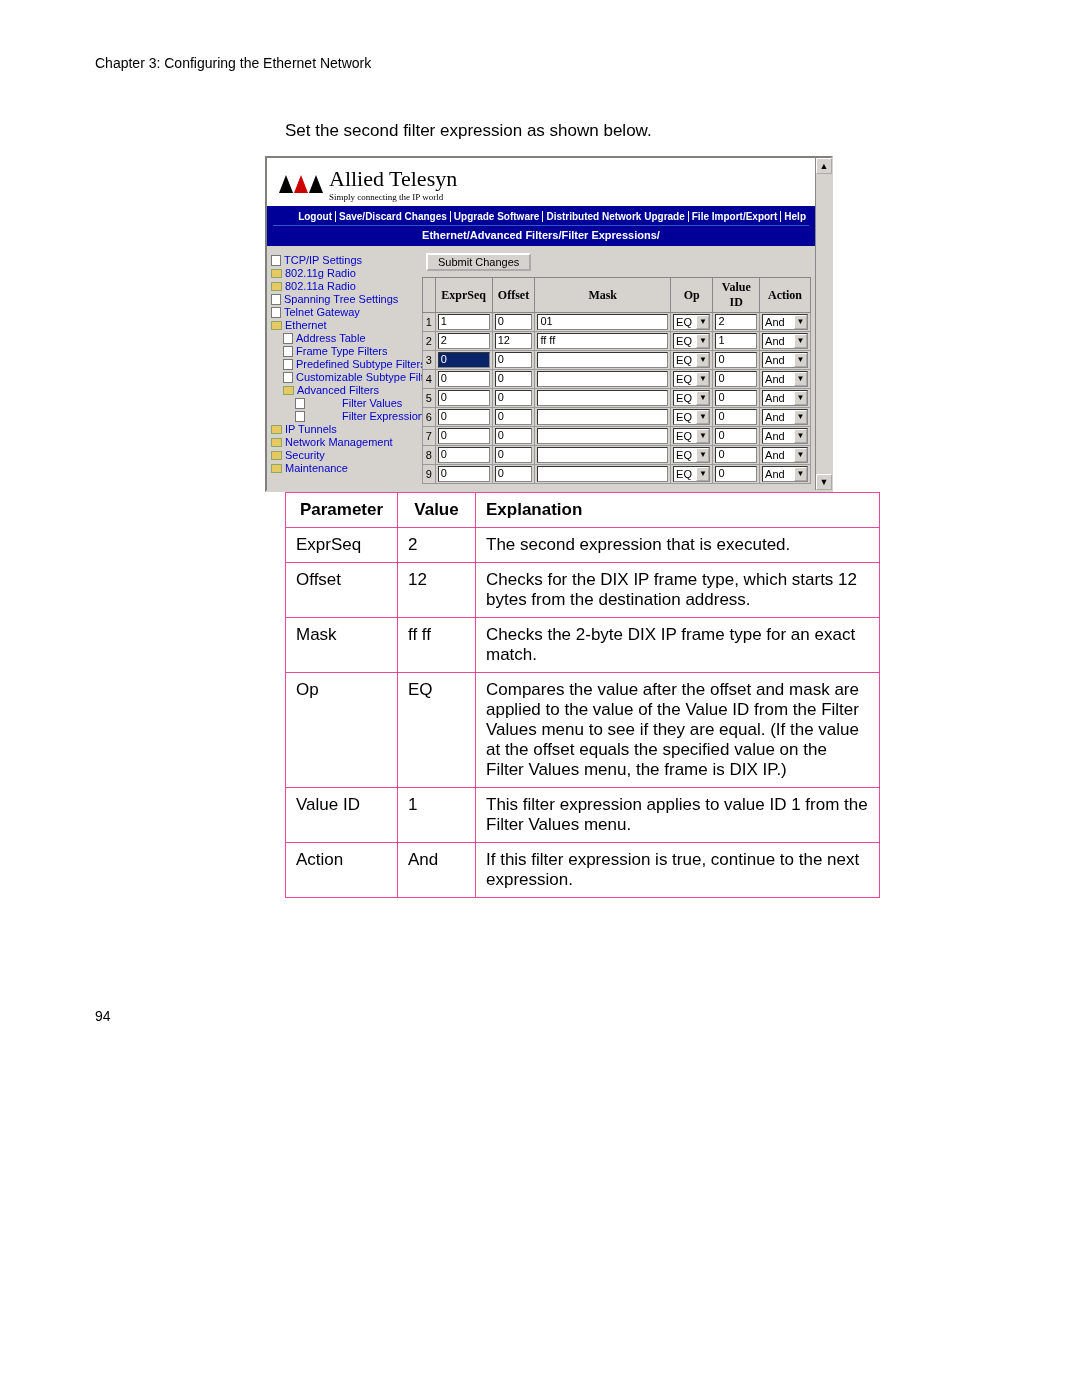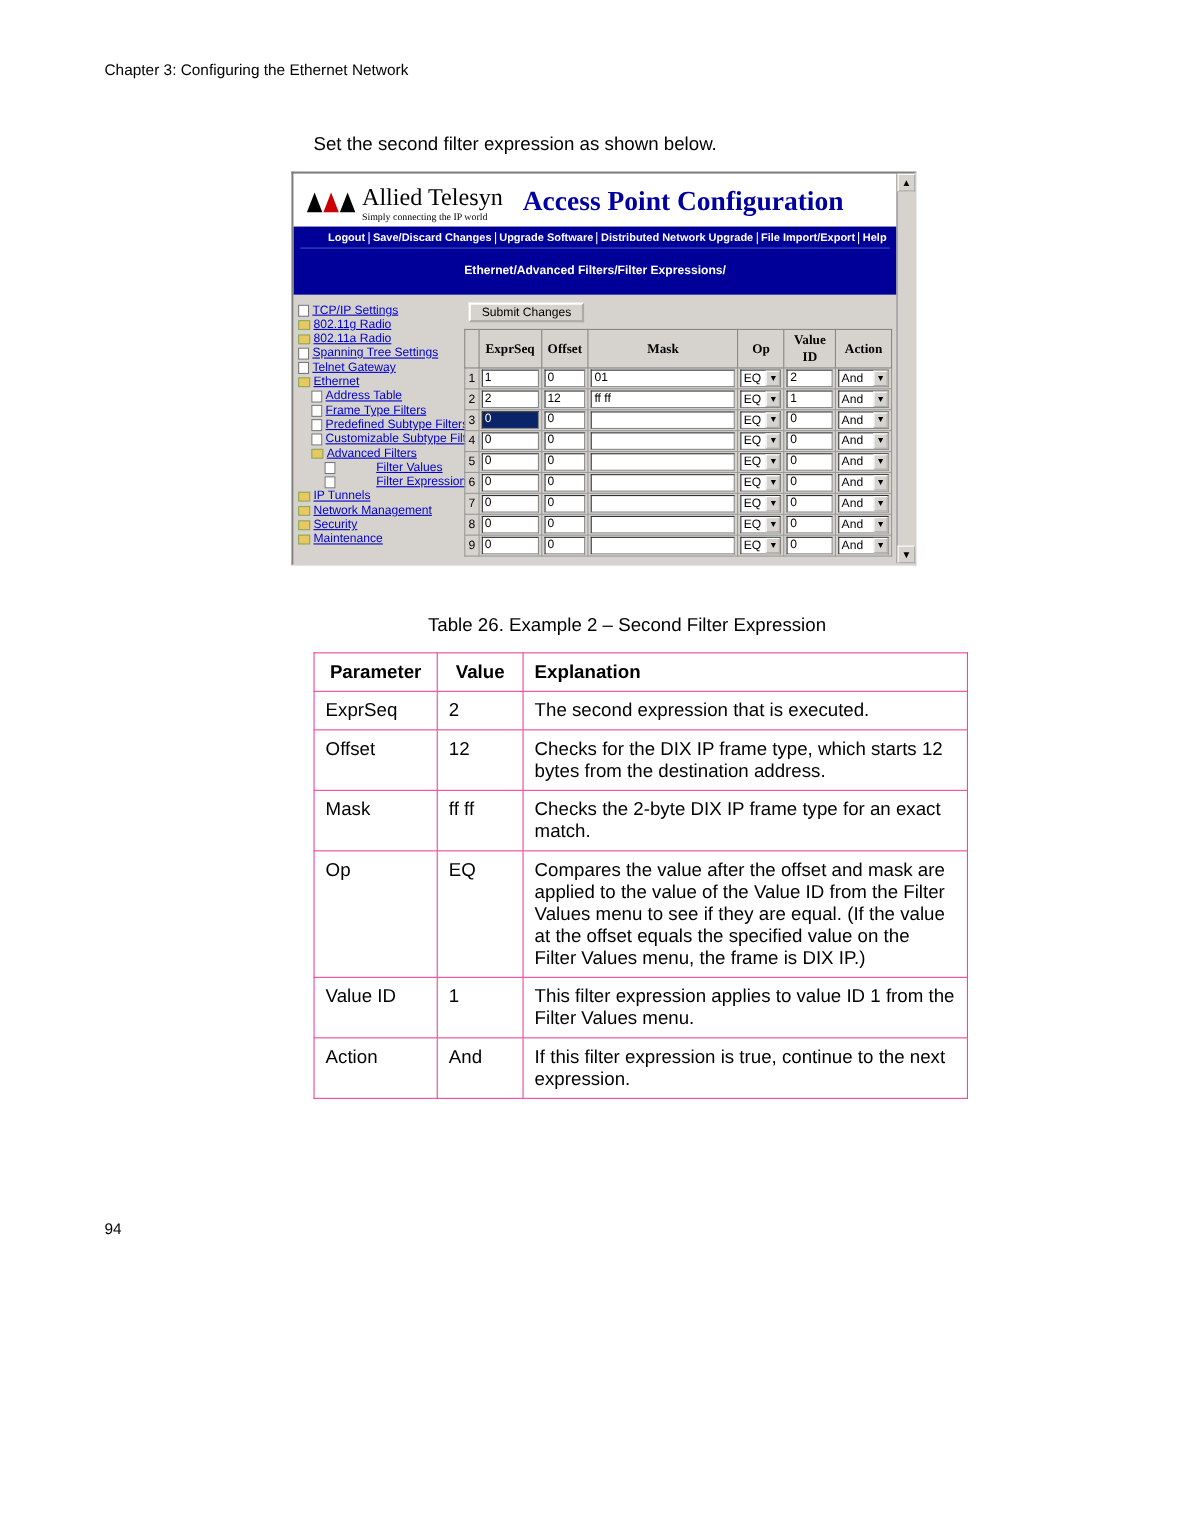--- a/index.html
+++ b/index.html
@@ -247,7 +247,6 @@
             <div class="logo-sub">Simply connecting the IP world</div>
           </div>
         </div>
-        <div class="apc-title">Access Point Configuration</div>
       </div>
       <div class="blue-bar">
         <div class="menu-top" id="top-menu"><span>Logout</span><span>Save/Discard Changes</span><span>Upgrade Software</span><span>Distributed Network Upgrade</span><span>File Import/Export</span><span>Help</span></div>

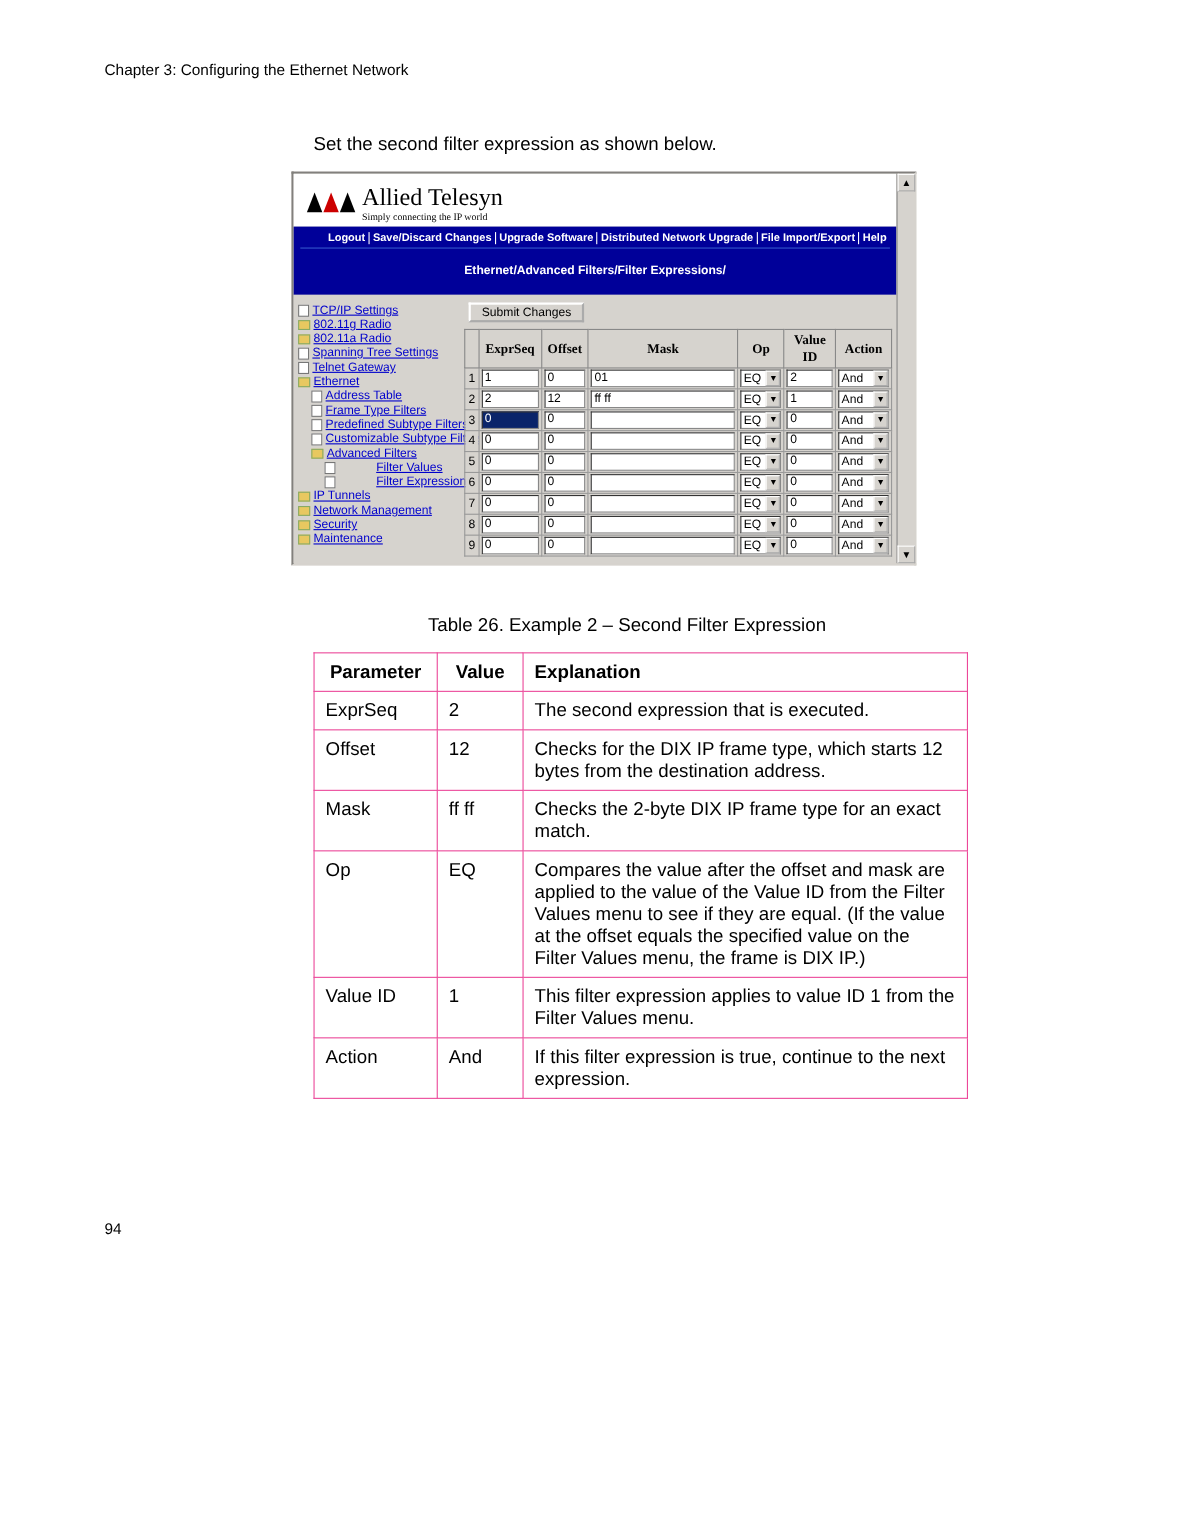--- a/index.html
+++ b/index.html
@@ -93,7 +93,7 @@
     font-size: 11px;
     font-weight: bold;
     text-align: center;
-    padding: 14px 0;
+    padding: 3px 0;
     border-top: 1px solid #3355cc;
   }
   .ss-content {

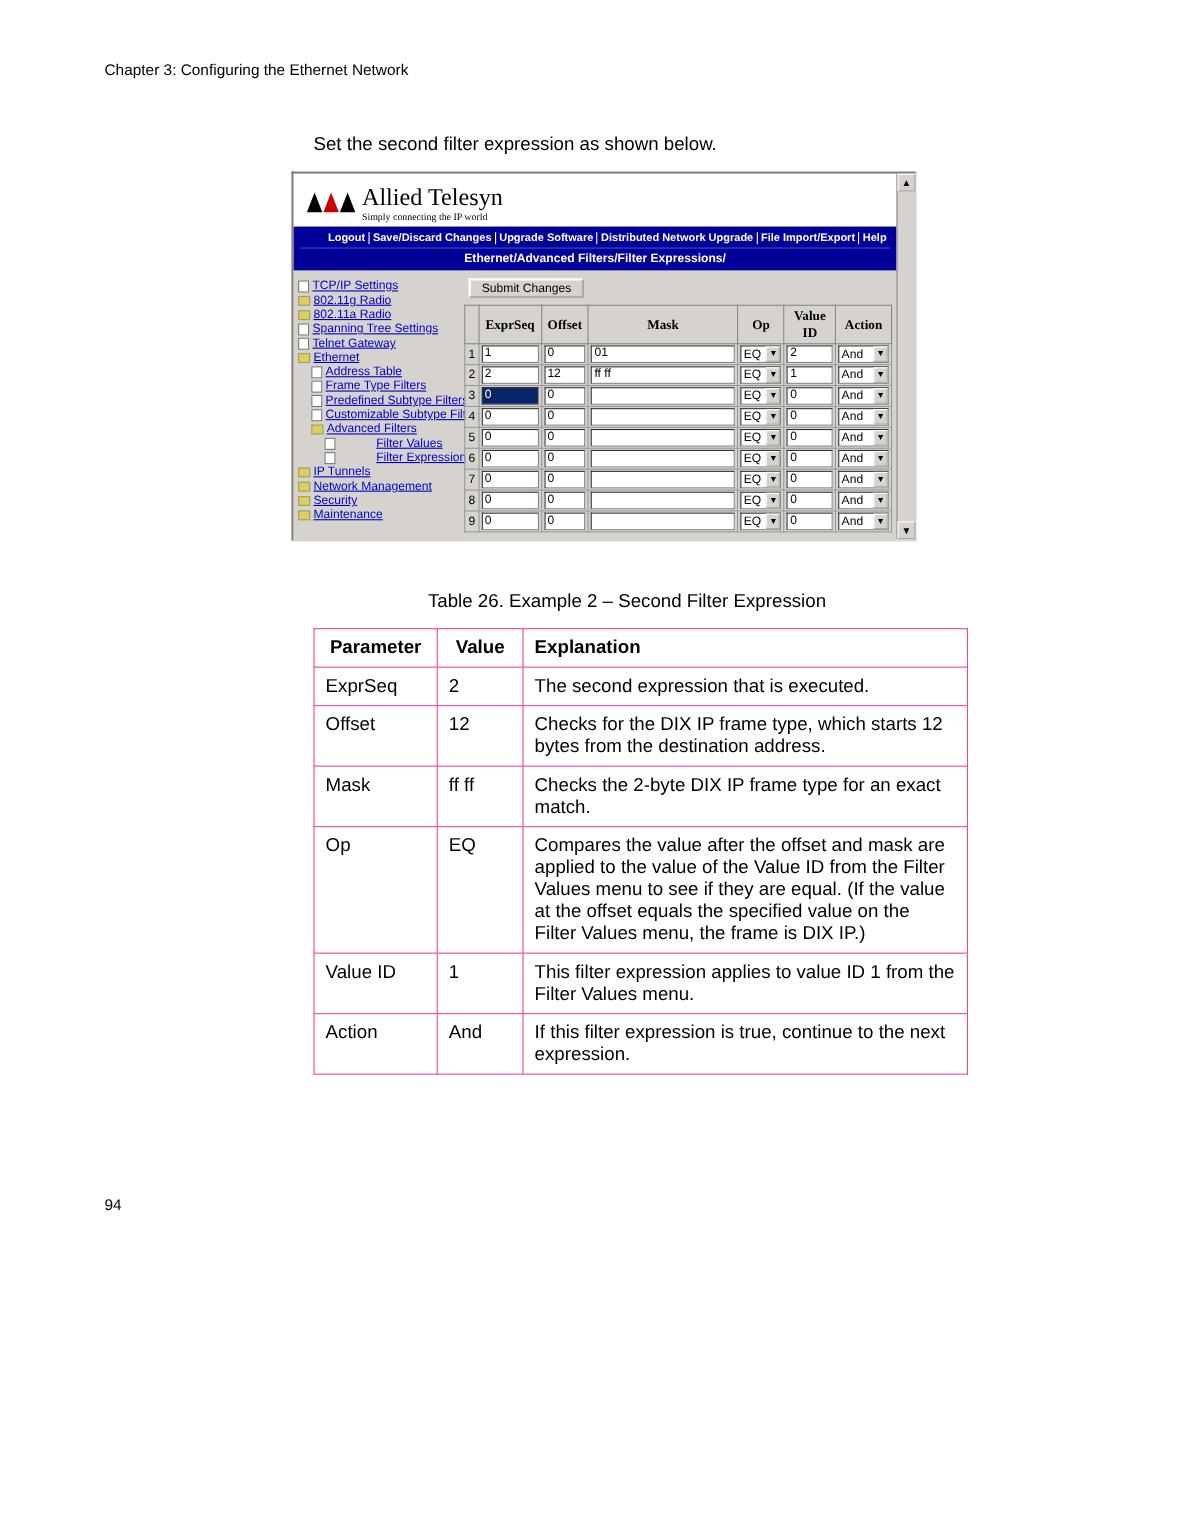--- a/index.html
+++ b/index.html
@@ -109,7 +109,6 @@
   }
   .nav-item {
     color: #0000cc;
-    text-decoration: underline;
     white-space: nowrap;
     padding: 0 0 1px 0;
     display: flex;

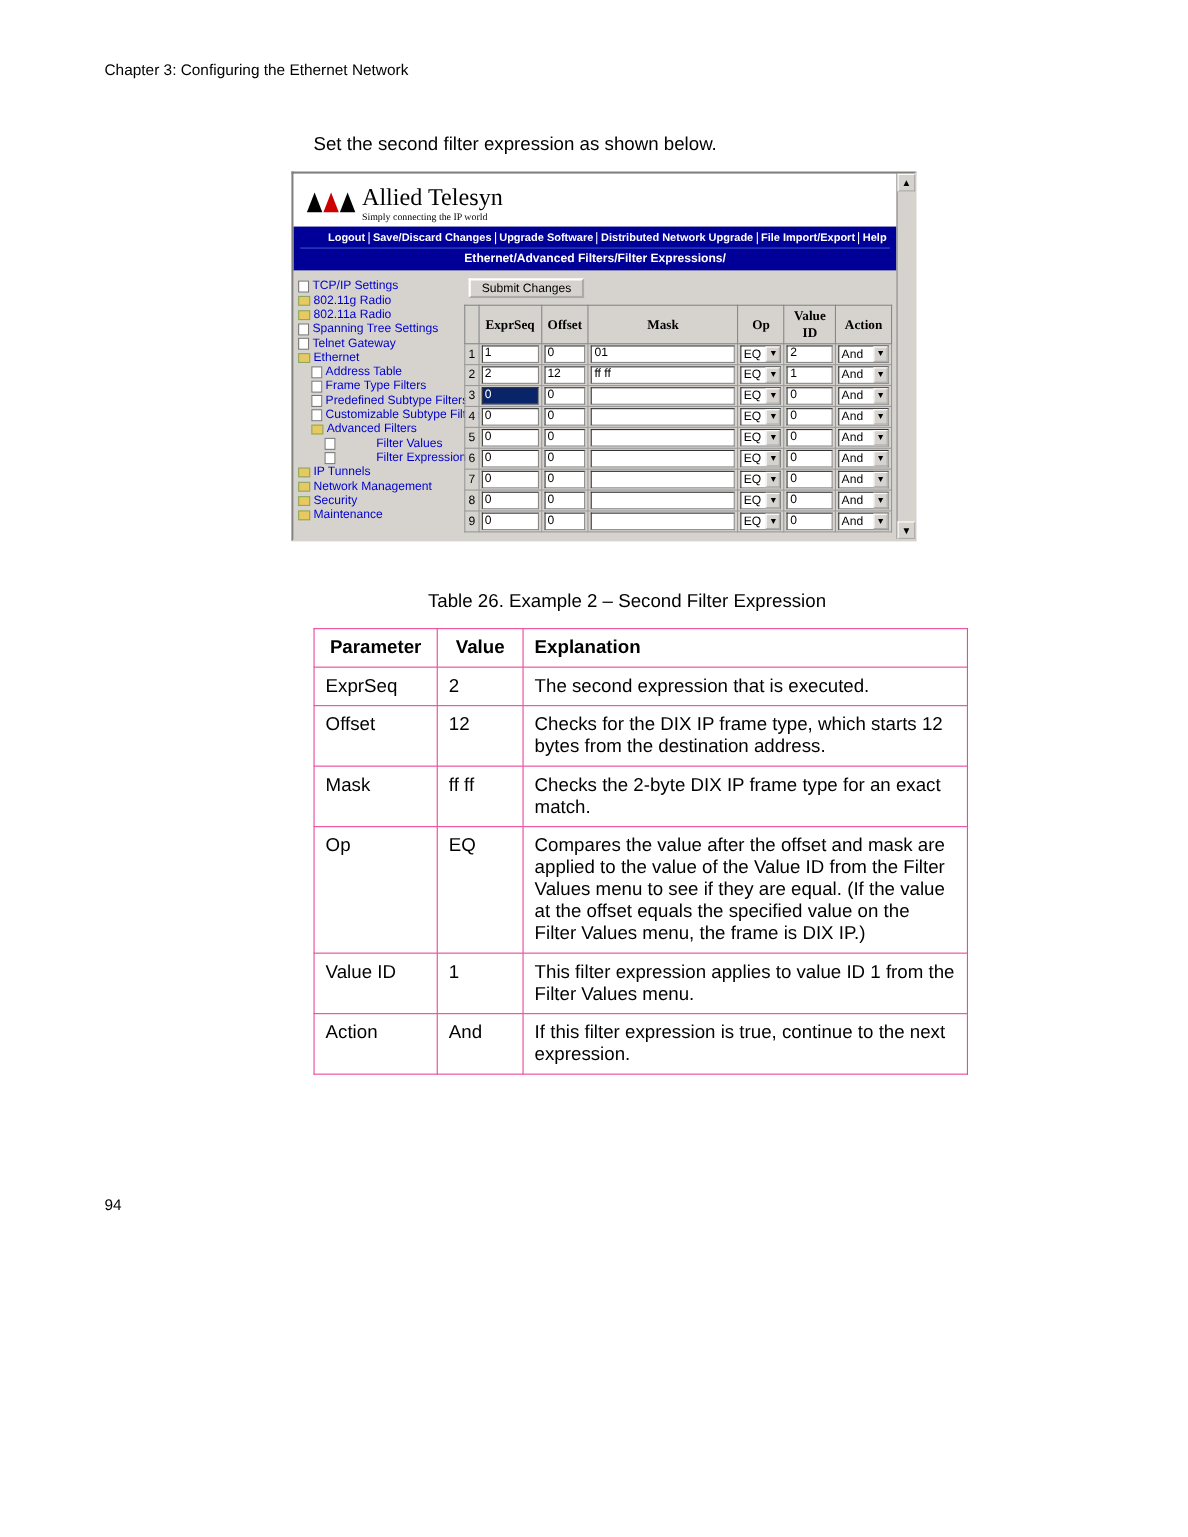--- a/index.html
+++ b/index.html
@@ -587,7 +587,6 @@
     </div>
   </div>
 
-  <div class="table-caption">Table 26. Example 2 – Second Filter Expression</div>
 
   <table class="param-table">
     <thead>

